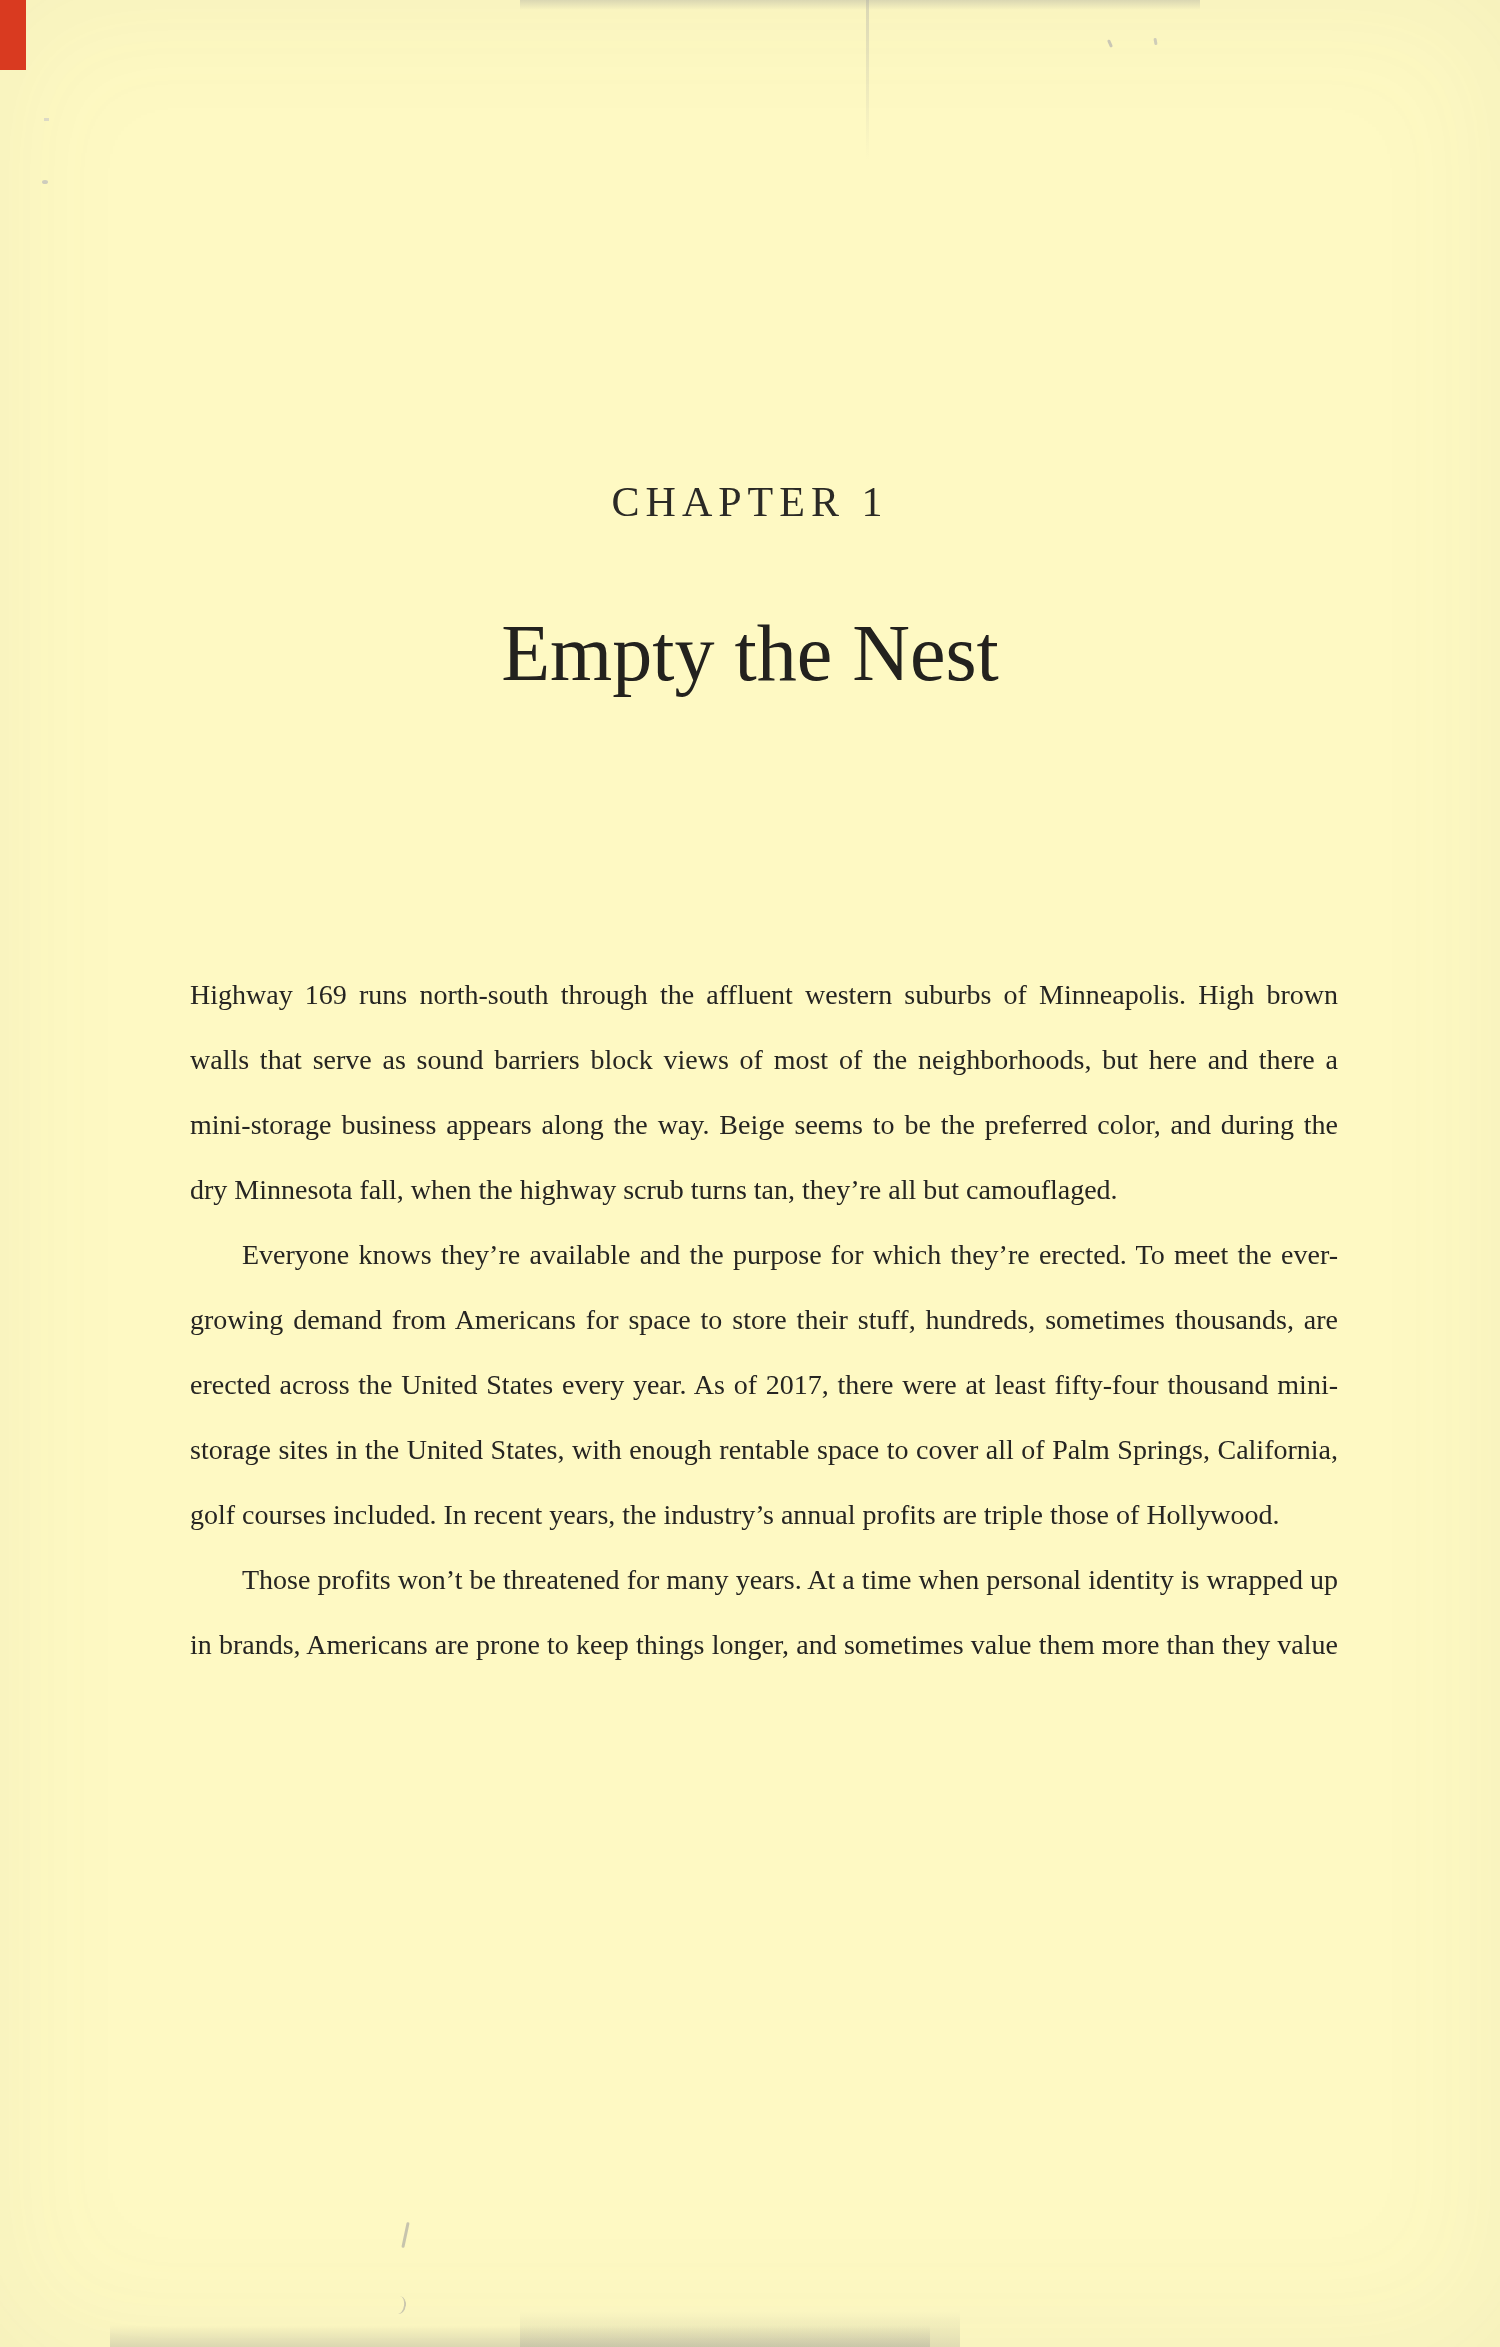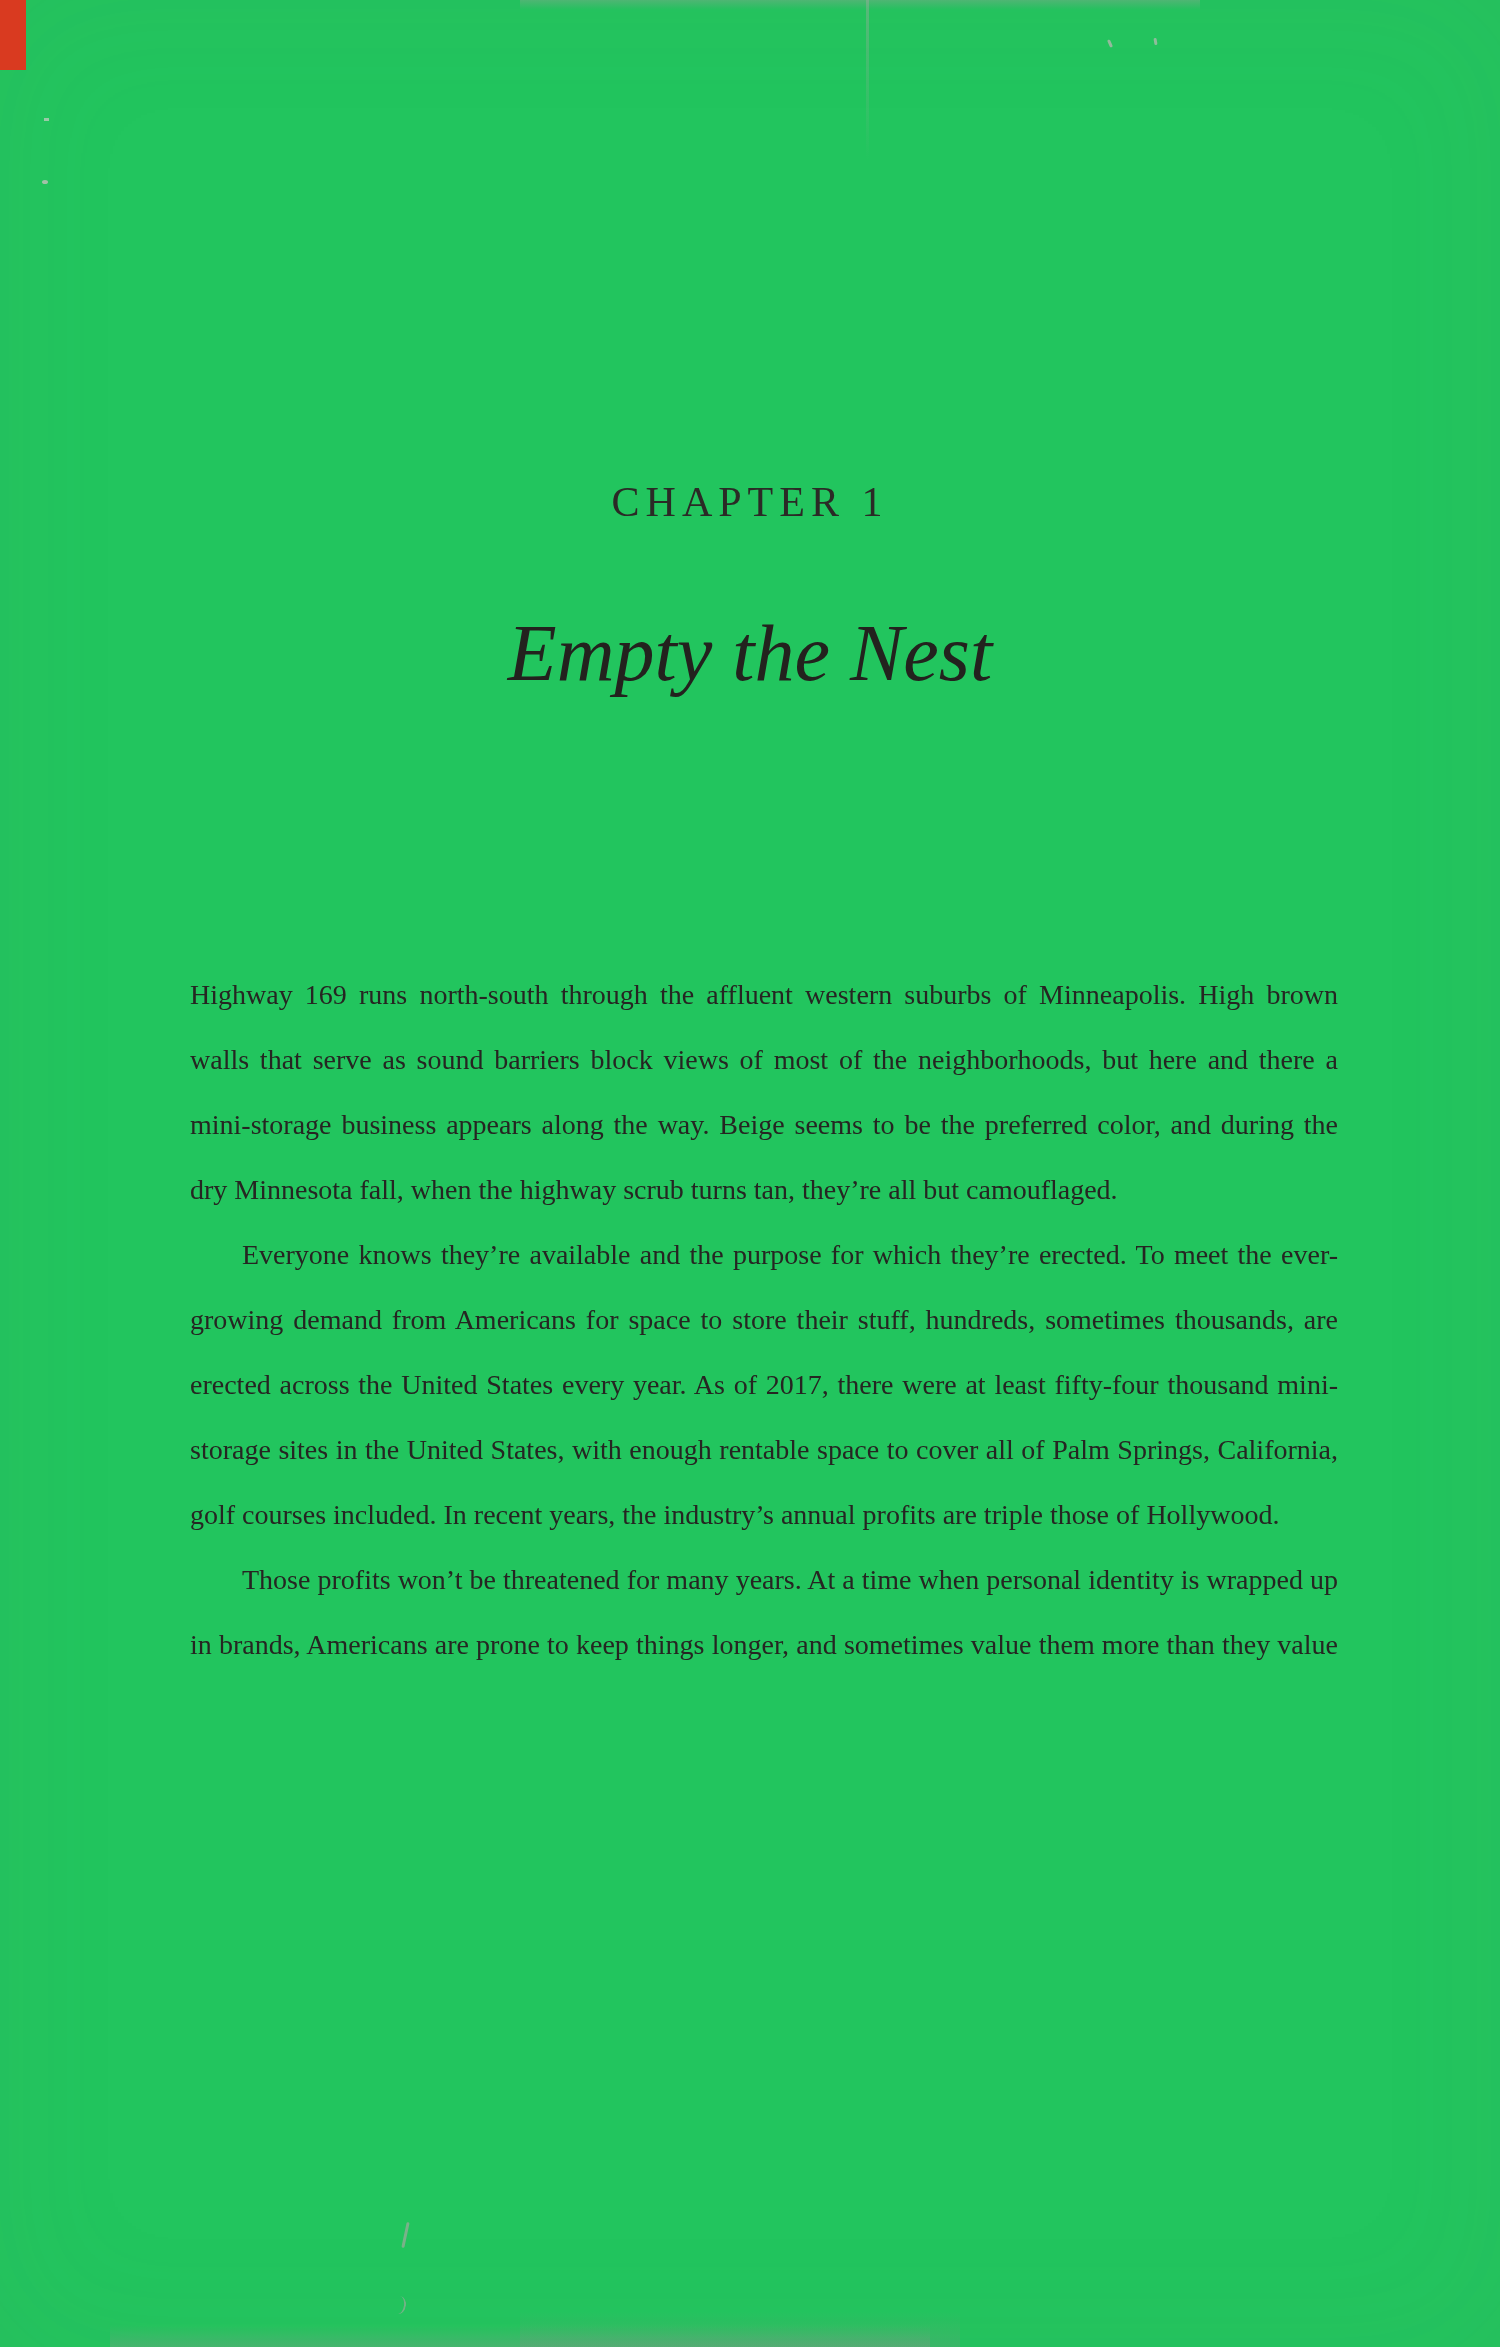--- a/index.html
+++ b/index.html
@@ -175,7 +175,7 @@
 </head>
 <body>
 
-<div class="page" style="background-color: #22c55e;">
+<div class="page" style="background-color: #fef9c3;">
 
   <div class="red-stripe" style="background-color: rgb(217, 58, 32);"></div>
   <div class="top-smudge"></div>

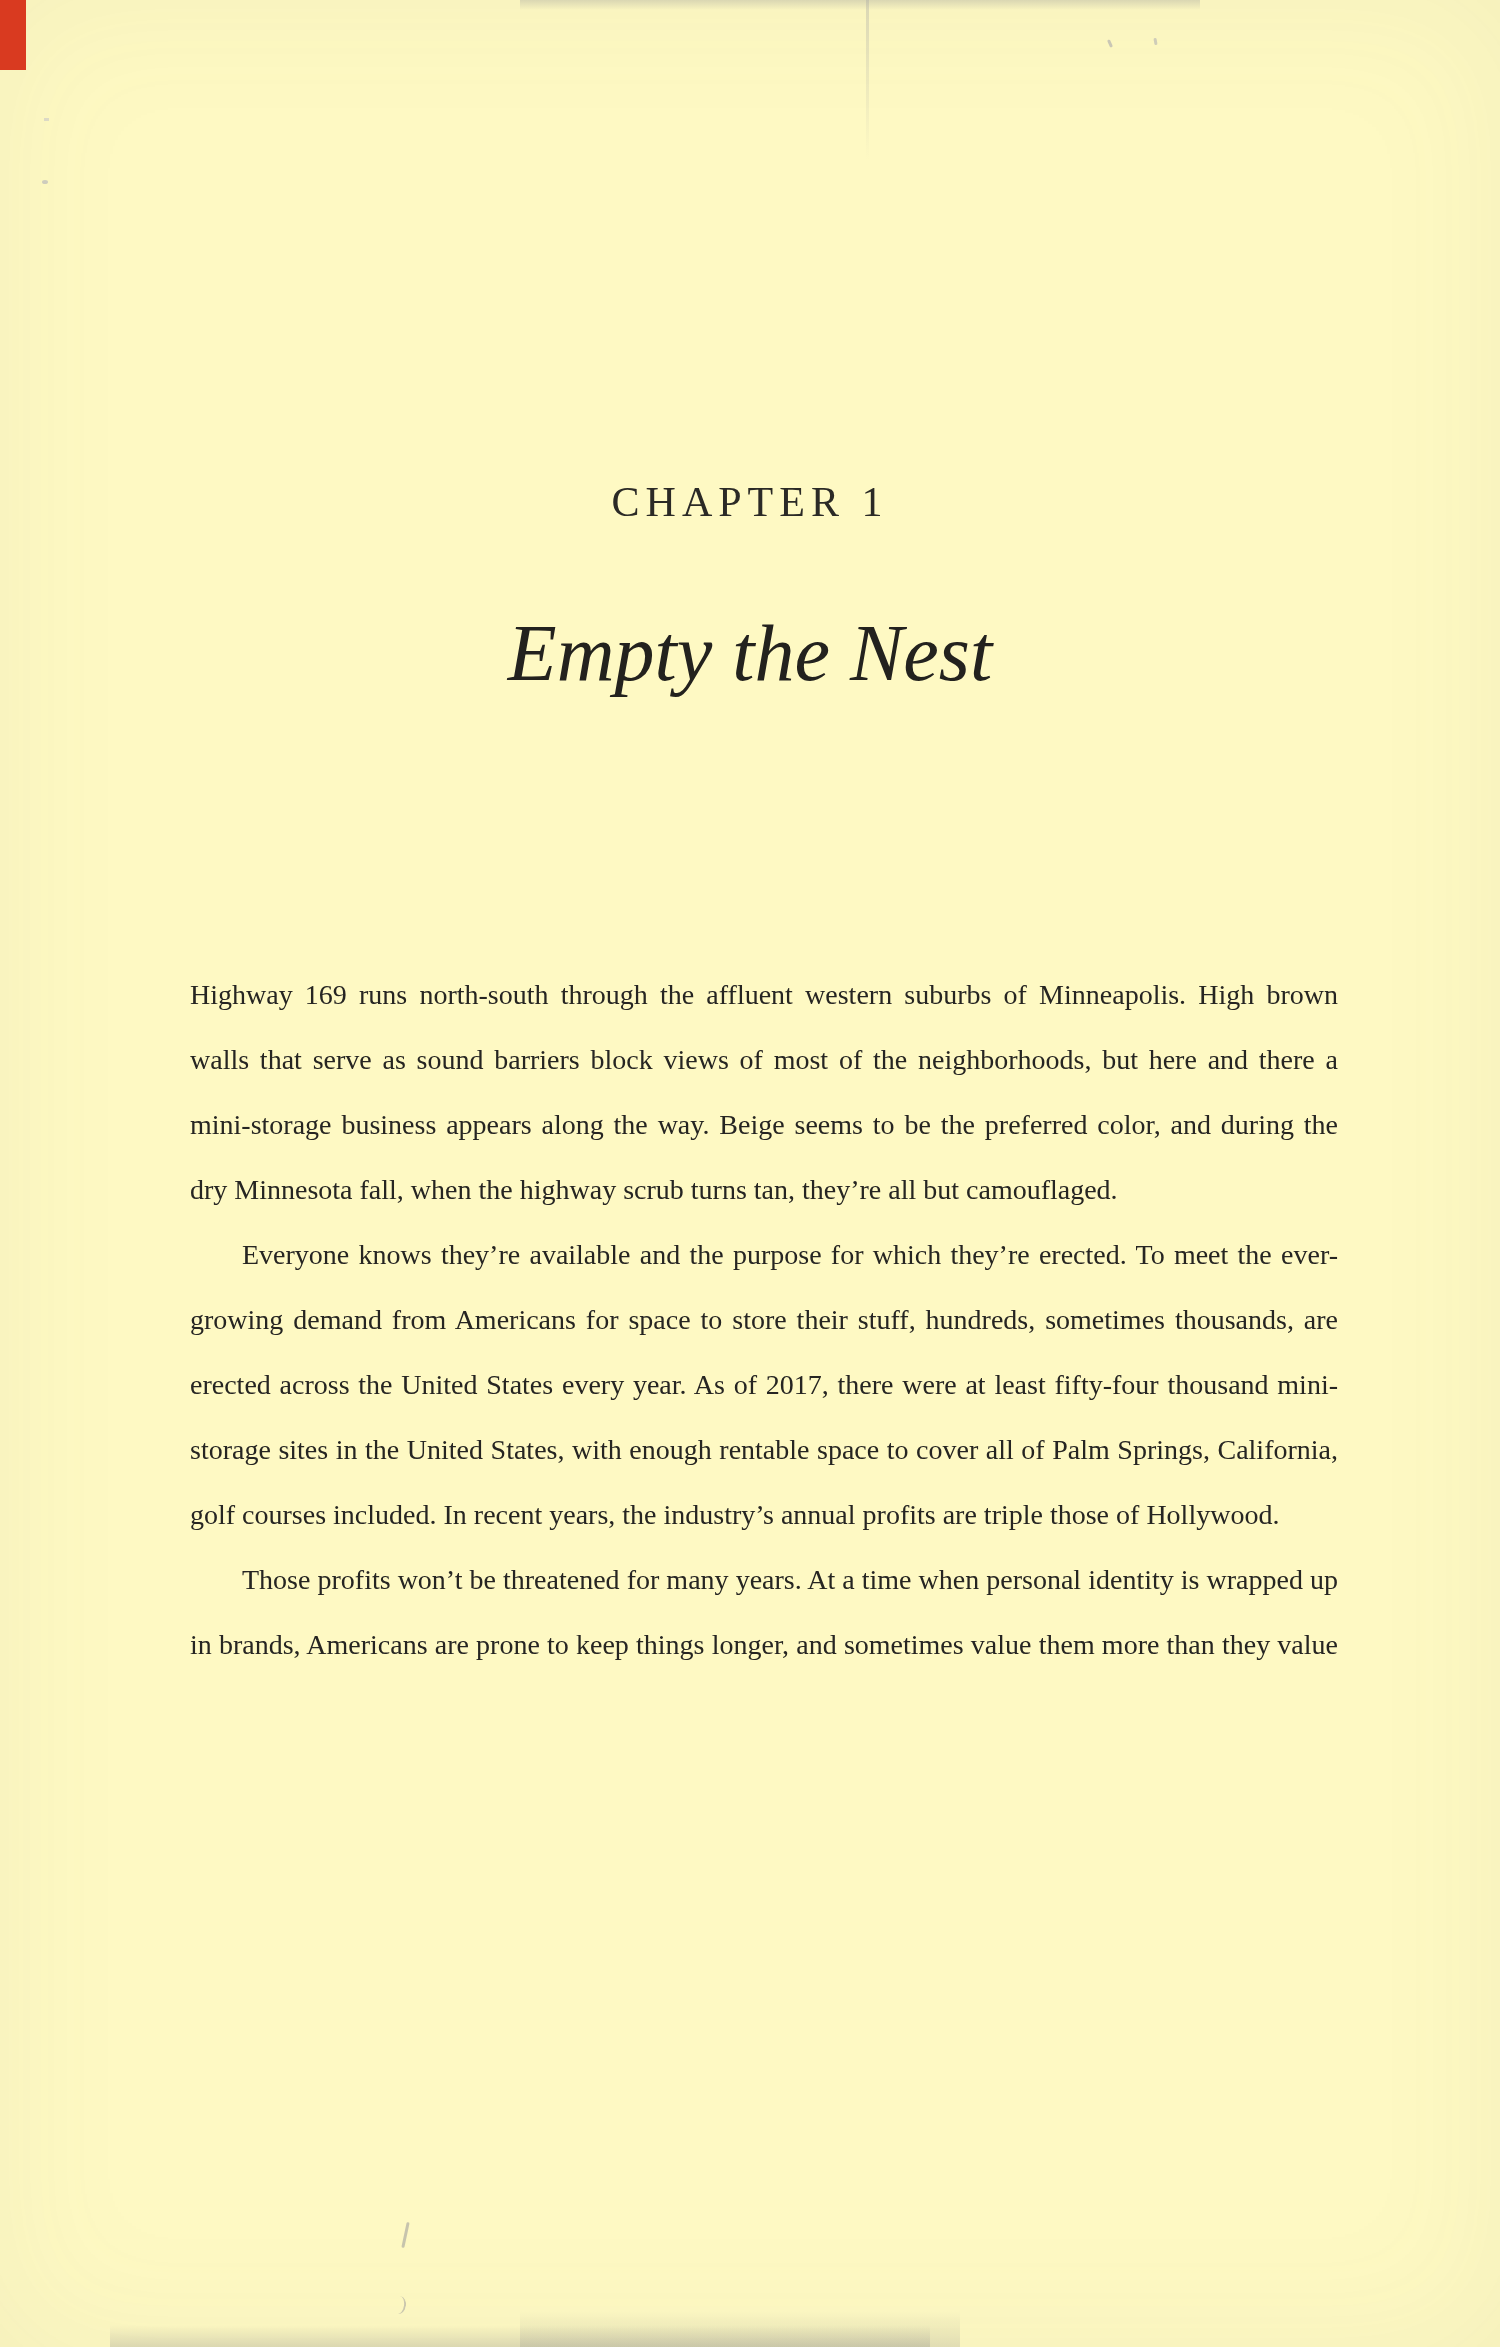--- a/index.html
+++ b/index.html
@@ -50,7 +50,6 @@
     font-size: 80px;
     font-weight: 400;
     color: #23221e;
-    font-style: italic;
   }
 
   

